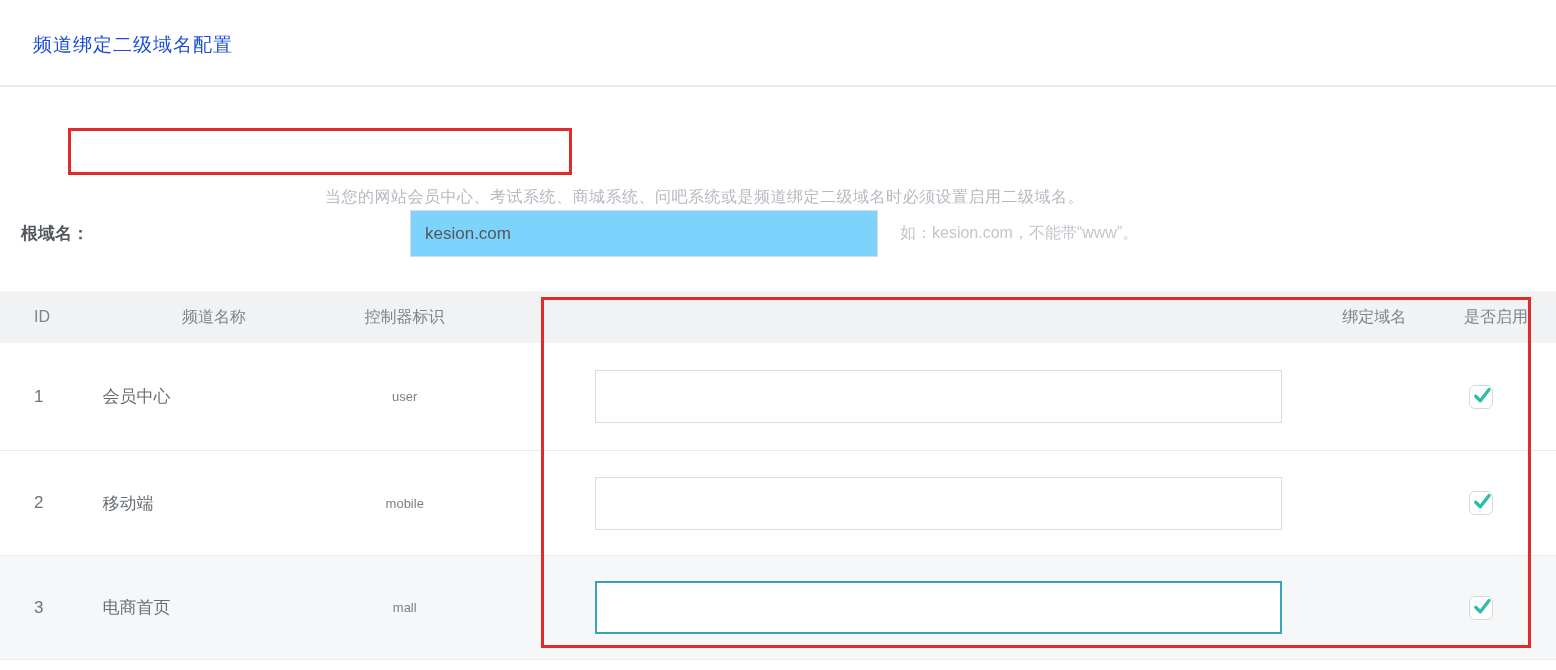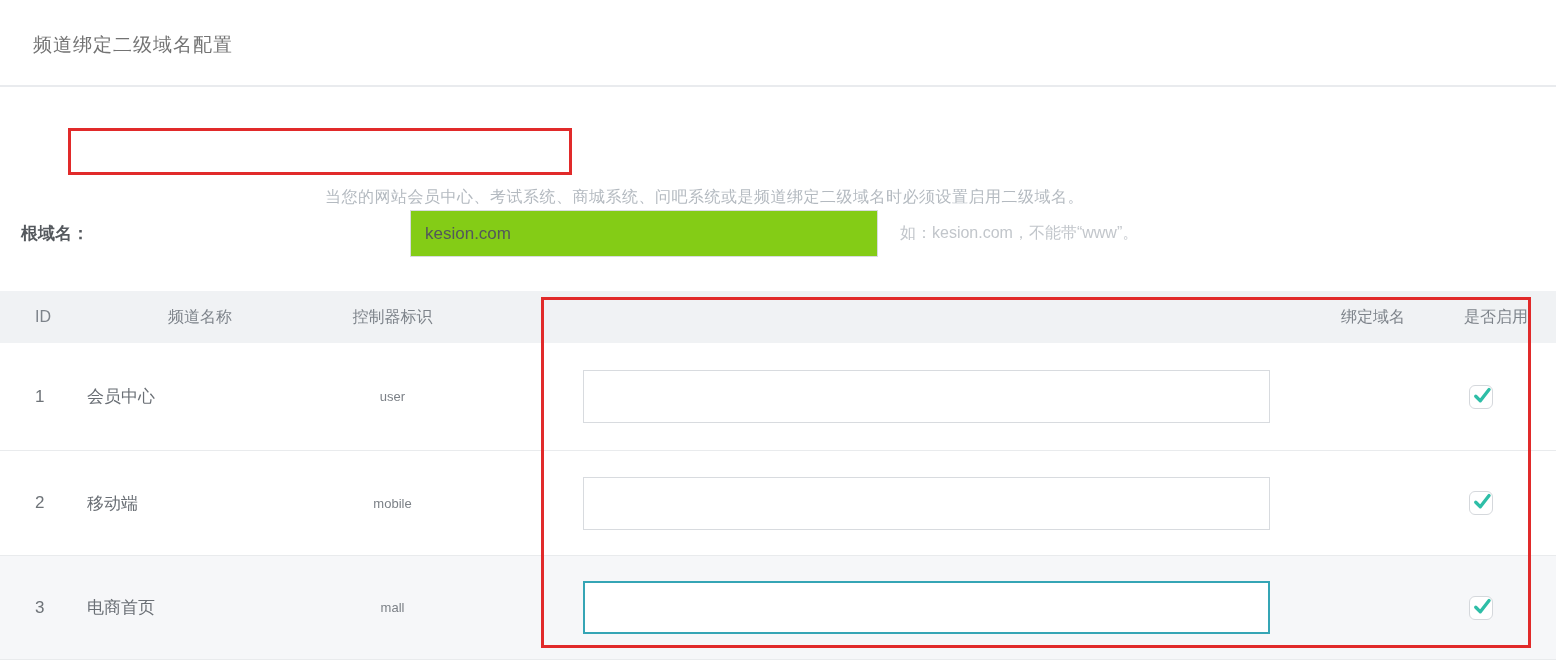--- a/index.html
+++ b/index.html
@@ -14,7 +14,7 @@
   
   .page-title {
     position:absolute; left:33px; top:32px;
-    font-size:19px; color:#737373; letter-spacing:1px;
+    font-size:19px; color:#1d4ed8; letter-spacing:1px;
   }
   .title-divider {
     position:absolute; left:0; top:85px; width:1556px; height:2px;

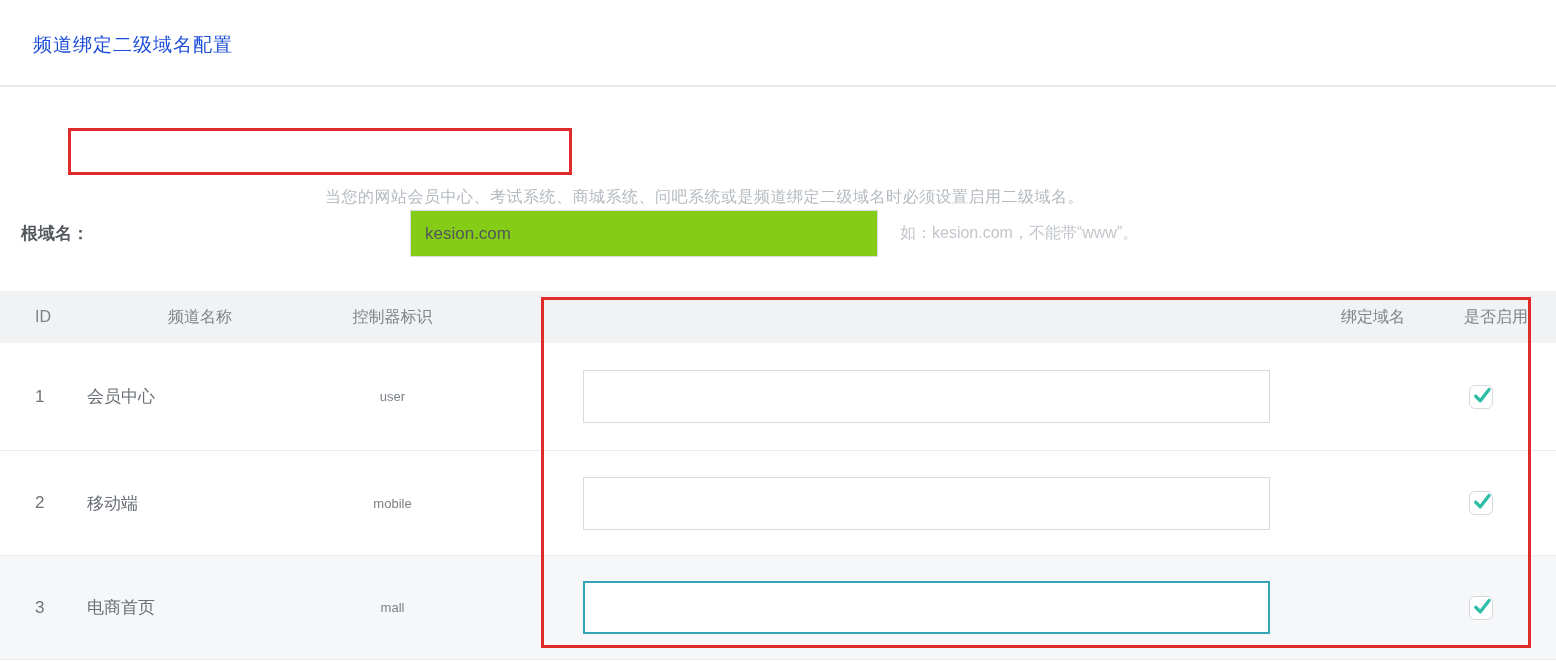--- a/index.html
+++ b/index.html
@@ -51,7 +51,7 @@
   }
   .root-domain-input {
     position:absolute; left:410px; top:0; width:468px; height:47px;
-    border:1px solid #d8dbdf; background:#84cc16;
+    border:1px solid #d8dbdf; background:#7dd3fc;
     font-size:17px; color:#53575c; padding:0 14px;
     font-family:"Liberation Sans","DejaVu Sans",sans-serif; outline:none;
   }

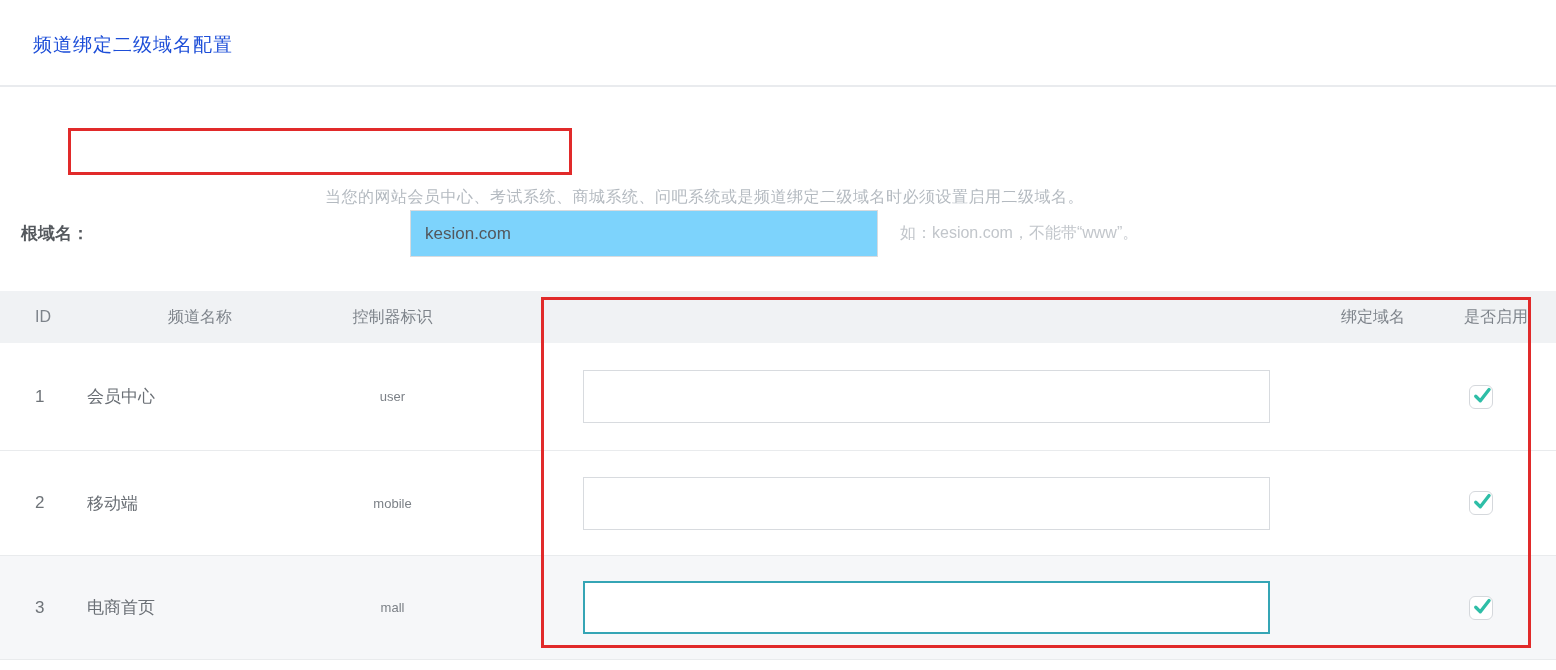--- a/index.html
+++ b/index.html
@@ -75,7 +75,7 @@
   .trow:nth-of-type(4) { height:104px; }
   .trow.row-alt { background:#f6f7f9; }
 
-  .c1 { width:70px;  padding-left:35px; }
+  .c1 { width:70px;  padding-left:18px;margin-left:16px; }
   .c2 { width:260px; }
   .c3 { width:125px; text-align:center; }
   .c4 { width:950px; }

